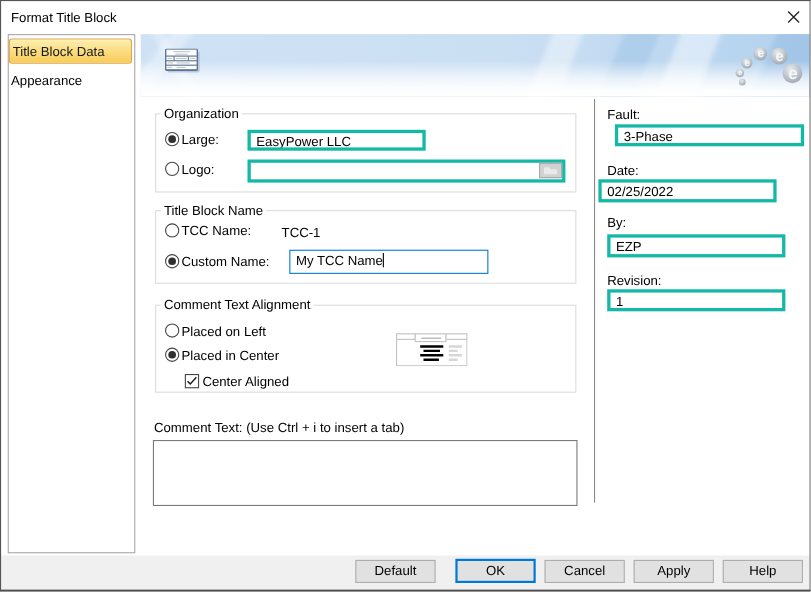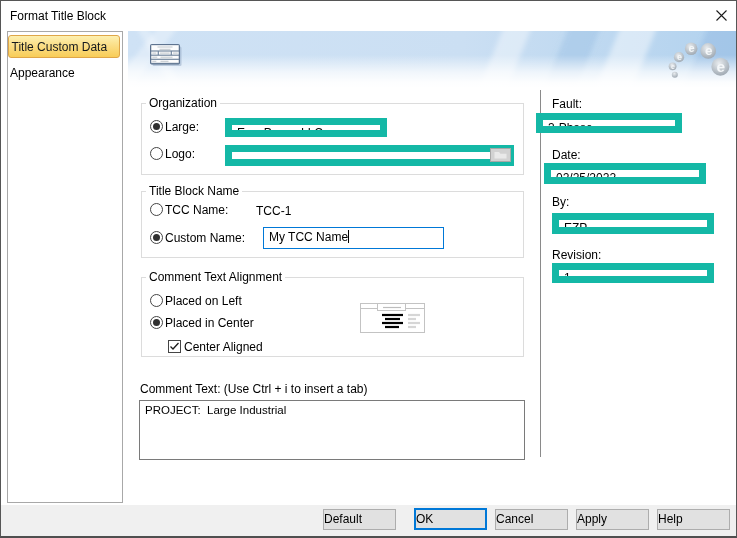--- a/index.html
+++ b/index.html
@@ -23,7 +23,7 @@
 
 <div class="abs" style="left:7px;top:31px;width:116px;height:472px;border:1px solid #a8a8a8;background:#fff">
   <div class="abs" style="left:0px;top:3px;width:112px;height:23px;border:1px solid #dfa648;border-radius:3px;background:linear-gradient(180deg,#fdf0b0 0%,#fbdd84 48%,#f8cd58 100%)">
-    <div class="lbl" style="left:2.5px;top:4px;color:#15191d">Title Custom Data</div>
+    <div class="lbl" style="left:2.5px;top:4px;color:#15191d">Title Block Data</div>
   </div>
   <div class="lbl" style="left:2px;top:34px">Appearance</div>
 </div>

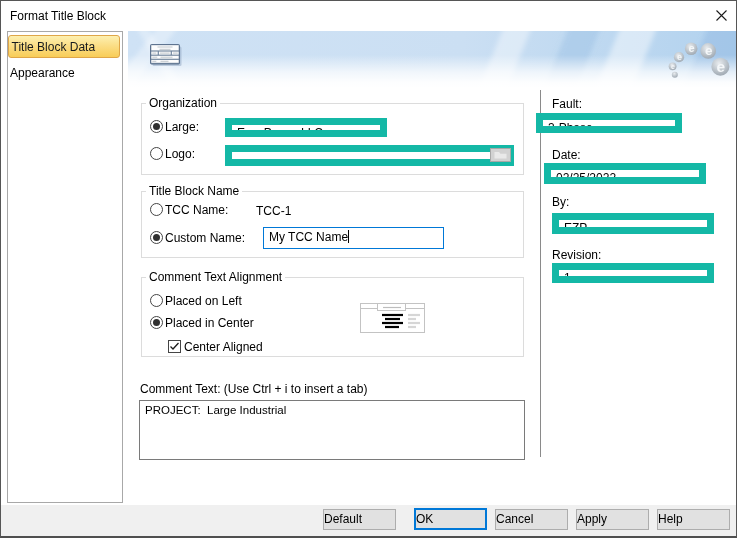--- a/index.html
+++ b/index.html
@@ -5,7 +5,7 @@
 body{position:relative;font-family:"Liberation Sans",sans-serif;font-size:12px;color:#000;background:#fff;overflow:hidden}
 .abs{position:absolute}
 .frame{position:absolute;inset:0;border:1px solid #565656;border-bottom:2px solid #4f4f4f;pointer-events:none;z-index:50}
-.tb{position:absolute;background:#fff;border:7px solid #14b8a6;line-height:17px;padding-left:5px;overflow:hidden;white-space:nowrap}
+.tb{position:absolute;background:#fff;border:3px solid #14b8a6;line-height:17px;padding-left:5px;overflow:hidden;white-space:nowrap}
 .lbl{position:absolute;line-height:14px;white-space:nowrap}
 .radio{position:absolute;width:13px;height:13px;border:1px solid #454545;border-radius:50%;background:#fff}
 .radio.on::after{content:"";position:absolute;left:2px;top:2px;width:7px;height:7px;border-radius:50%;background:#303030}

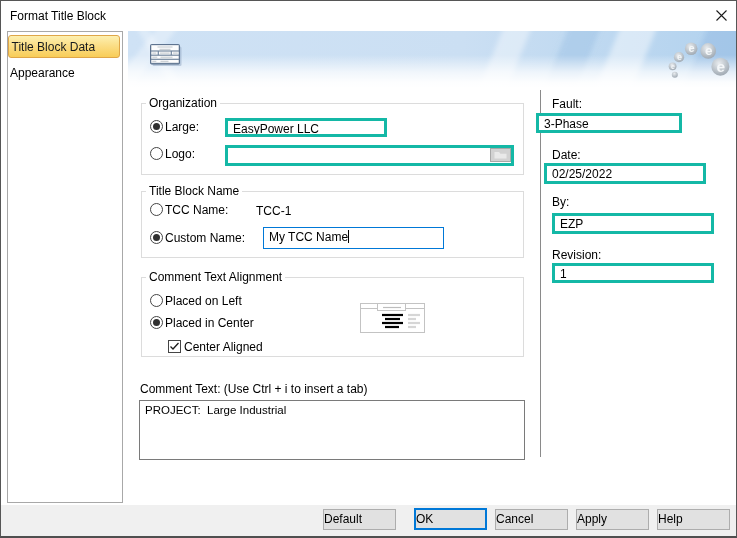--- a/index.html
+++ b/index.html
@@ -145,7 +145,7 @@
 <div class="abs" style="left:540px;top:90px;width:1px;height:367px;background:#8a8a8a"></div>
 
 <div class="lbl" style="left:552px;top:96.5px">Fault:</div>
-<div class="tb" style="left:536px;top:113px;width:146px;height:20px">3-Phase</div>
+<div class="tb" style="left:559px;top:113px;width:172px;height:20px">3-Phase</div>
 <div class="lbl" style="left:552px;top:147.5px">Date:</div>
 <div class="tb" style="left:544px;top:163px;width:162px;height:21px">02/25/2022</div>
 <div class="lbl" style="left:552px;top:195px">By:</div>

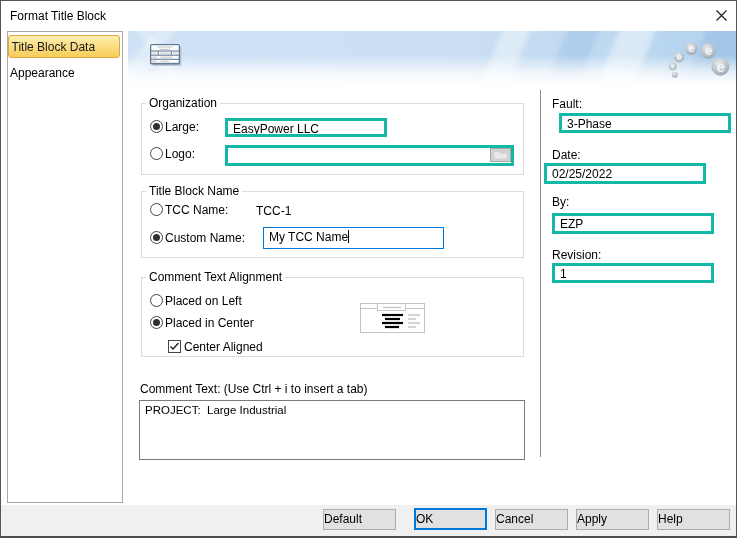--- a/index.html
+++ b/index.html
@@ -139,7 +139,6 @@
 
 <div class="lbl" style="left:140px;top:382px">Comment Text: (Use Ctrl + i to insert a tab)</div>
 <div class="abs" style="left:139px;top:400px;width:386px;height:60px;background:#fff;border:1px solid #7a7a7a;padding:3.5px 0 0 5px;line-height:11px;font-size:11.5px">
-  <div>PROJECT:&nbsp; Large Industrial</div>
 </div>
 
 <div class="abs" style="left:540px;top:90px;width:1px;height:367px;background:#8a8a8a"></div>

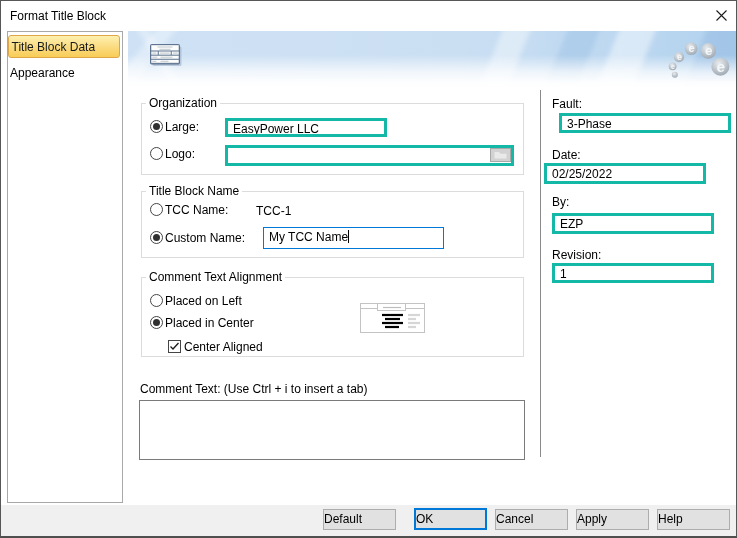--- a/index.html
+++ b/index.html
@@ -11,7 +11,7 @@
 .radio.on::after{content:"";position:absolute;left:2px;top:2px;width:7px;height:7px;border-radius:50%;background:#303030}
 .grp{position:absolute;border:1px solid #dcdcdc}
 .glabel{position:absolute;background:#fff;padding:0 3px;line-height:13px;white-space:nowrap}
-.btn{position:absolute;width:73px;height:21px;background:#e1e1e1;border:1px solid #adadad;text-align:left;line-height:19px}
+.btn{position:absolute;width:73px;height:21px;background:#e1e1e1;border:1px solid #adadad;text-align:center;line-height:19px}
 </style></head>
 <body>
 <div class="frame"></div>

